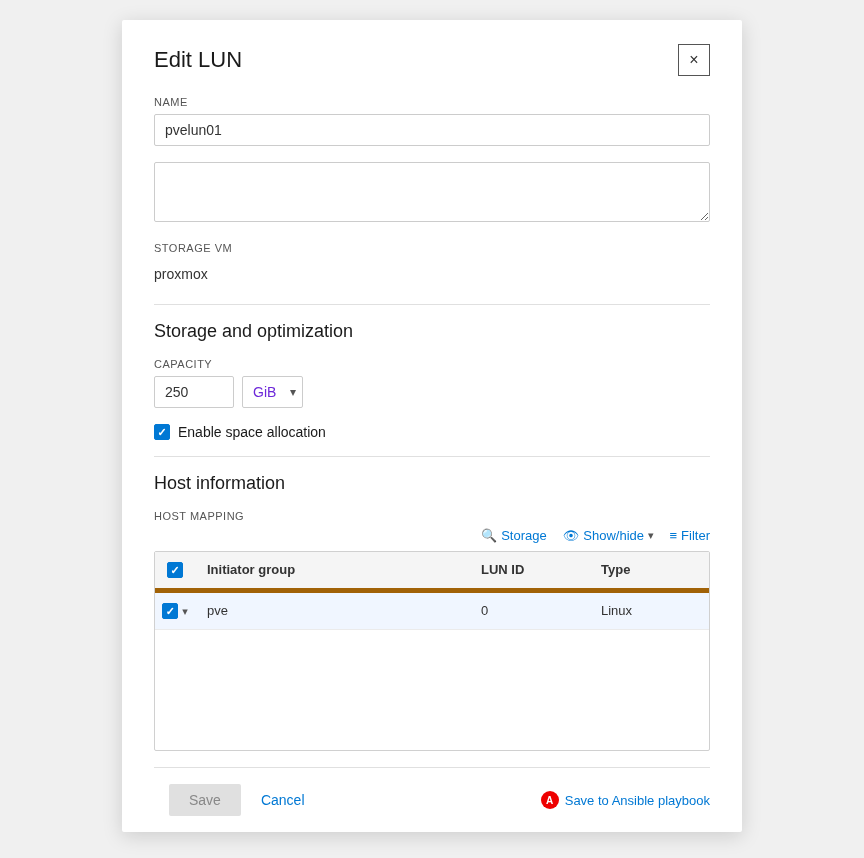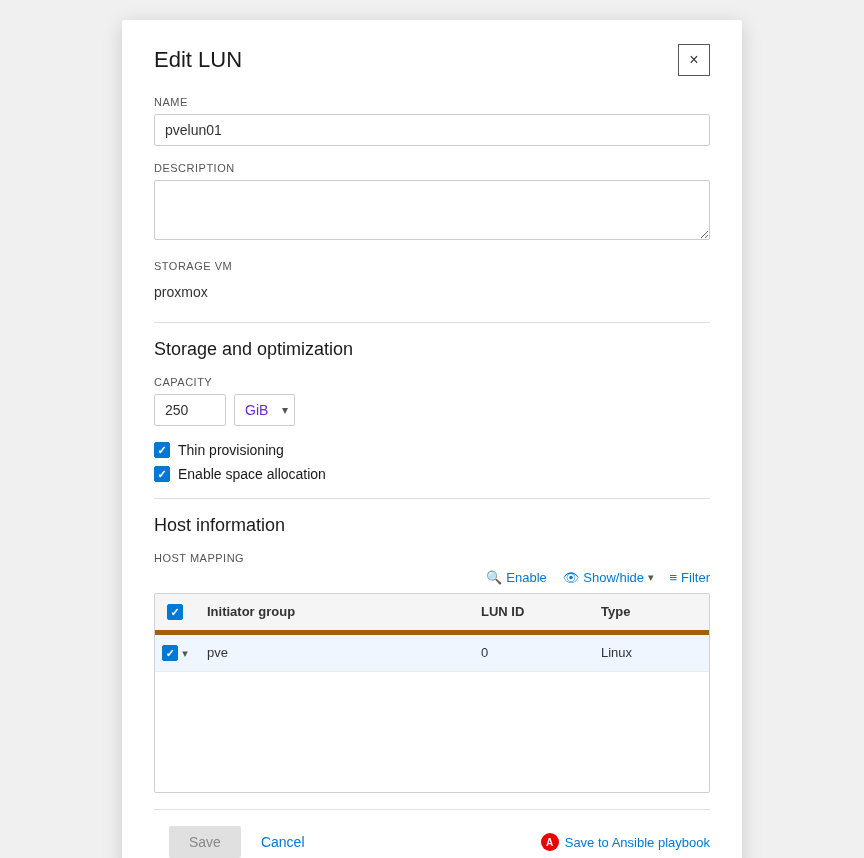--- a/index.html
+++ b/index.html
@@ -286,7 +286,6 @@
   </div>
 
   <div class="field-group">
-    <div class="field-label">DESCRIPTION</div>
     <textarea class="form-textarea" style=""></textarea>
   </div>
 

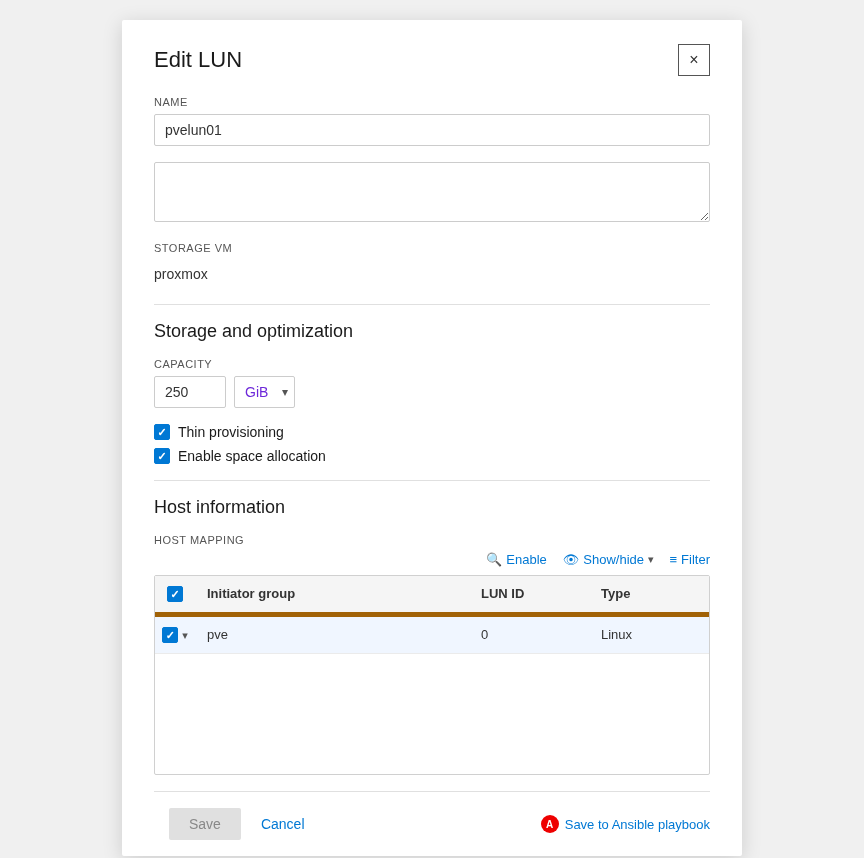--- a/index.html
+++ b/index.html
@@ -94,7 +94,7 @@
       gap: 8px;
     }
     .capacity-input {
-      width: 72px;
+      width: 80px;
       border: 1px solid #ccc;
       border-radius: 2px;
       padding: 7px 10px;

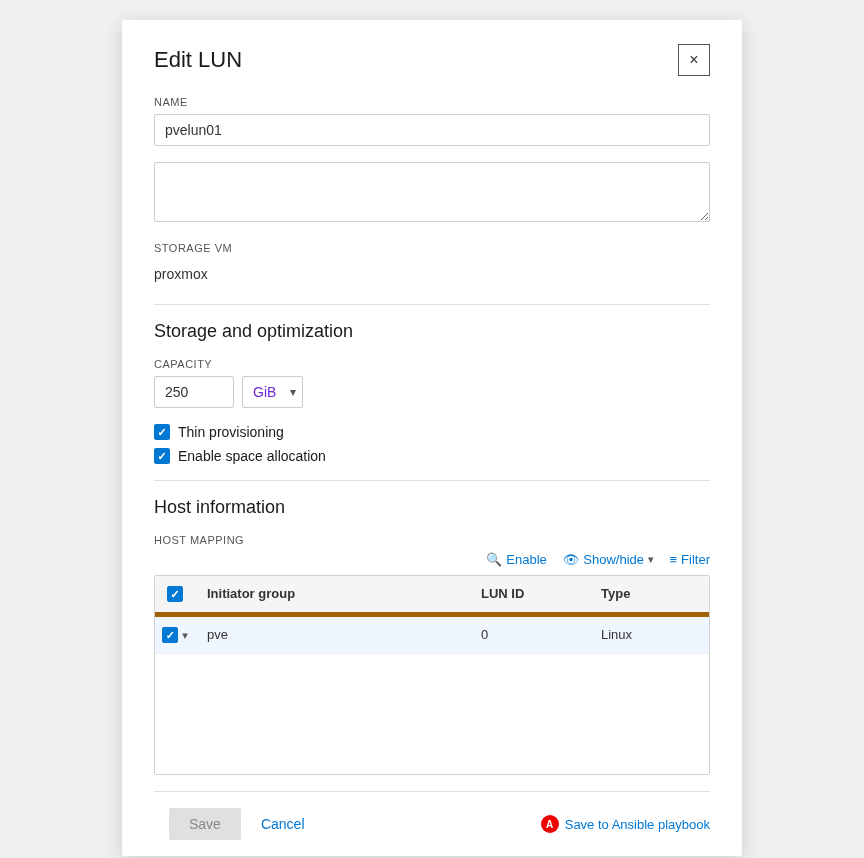--- a/index.html
+++ b/index.html
@@ -313,10 +313,6 @@
       </div>
     </div>
 
-    <div class="checkbox-row">
-      <div class="checkbox-blue"></div>
-      <span class="checkbox-label">Thin provisioning</span>
-    </div>
 
     <div class="checkbox-row">
       <div class="checkbox-blue"></div>

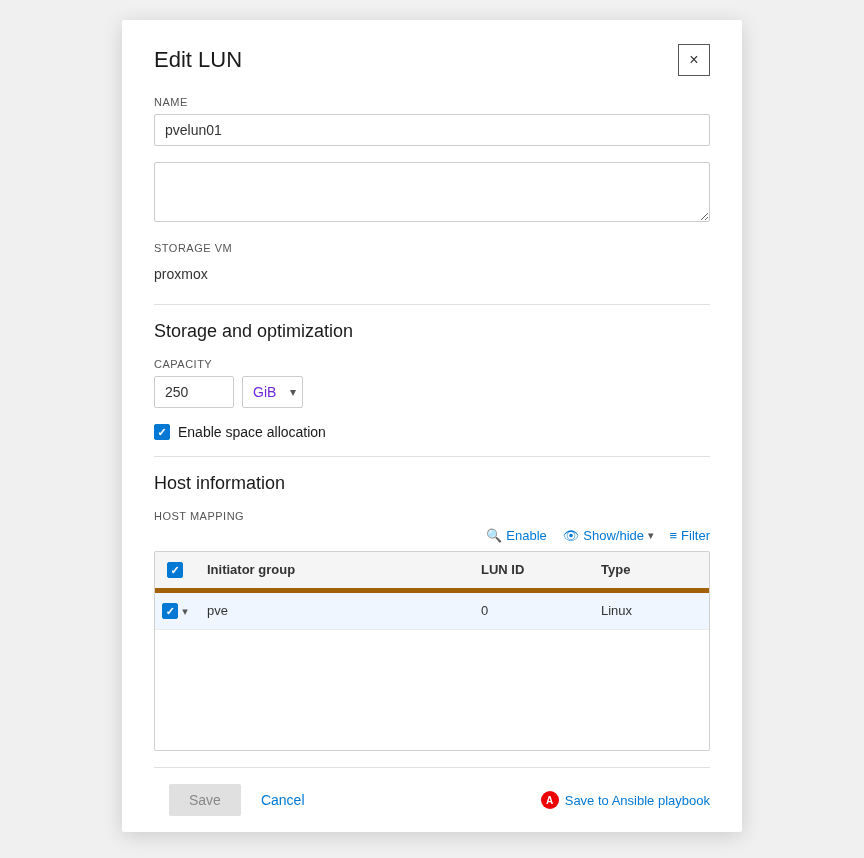--- a/index.html
+++ b/index.html
@@ -329,7 +329,7 @@
     <div class="host-mapping-bar">
       <div class="bar-action">
         <span class="bar-icon">🔍</span>
-        <span>Enable</span>
+        <span>Storage</span>
       </div>
       <div class="bar-action">
         <span class="bar-icon">👁</span>

